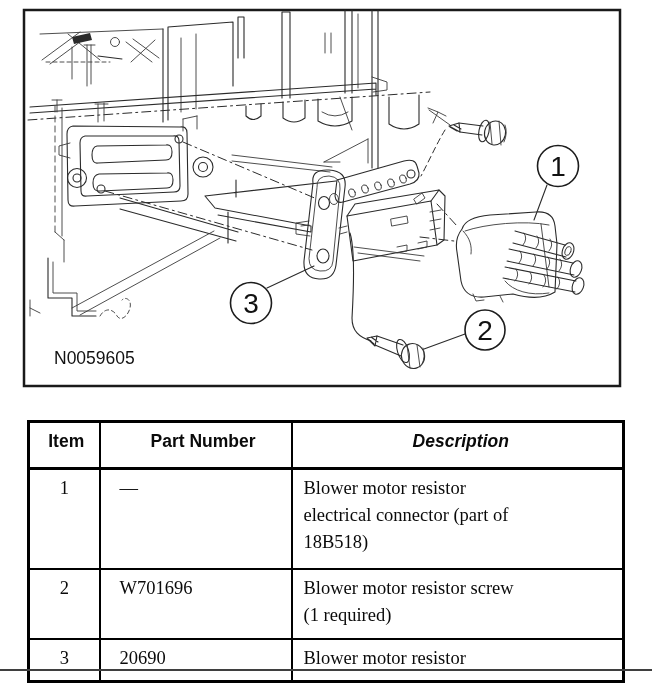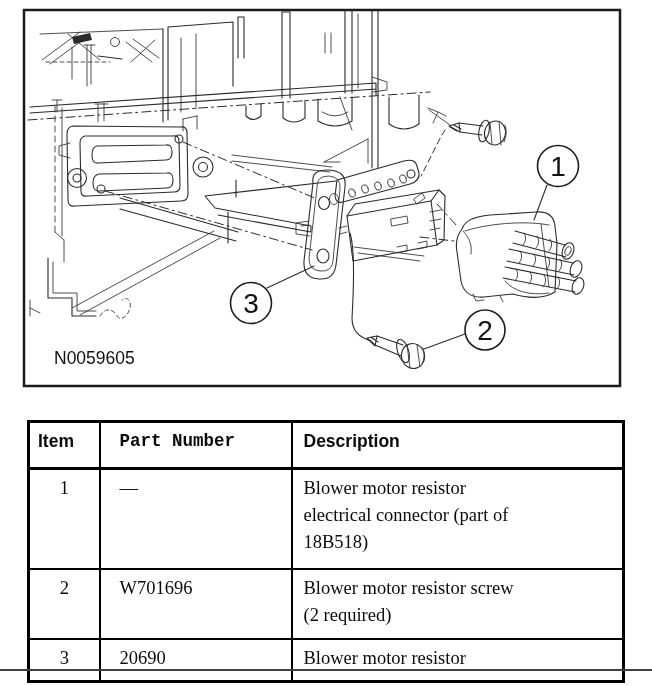--- a/index.html
+++ b/index.html
@@ -26,7 +26,7 @@
   table.parts col.c-desc{width:332px;}
   table.parts th{
     font-family:"Liberation Sans",sans-serif;font-weight:bold;font-size:17.5px;color:#0a0a0a;
-    text-align:left;border:2px solid #000;border-bottom:3px solid #000;
+    text-align:center;border:2px solid #000;border-bottom:3px solid #000;
     padding:7px 4px 15px 8px;height:22px;vertical-align:middle;
   }
   table.parts th.h-pn{padding-left:19px;font-family:Liberation Mono, monospace;}

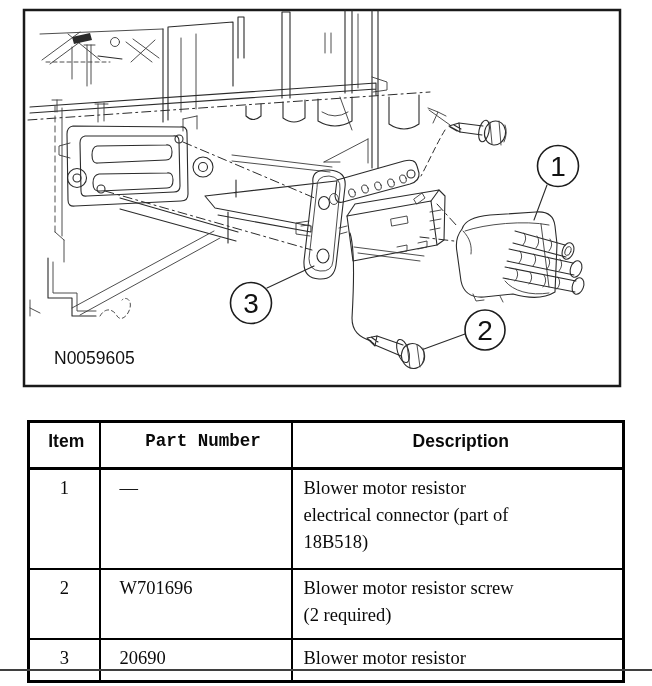--- a/index.html
+++ b/index.html
@@ -29,7 +29,7 @@
     text-align:center;border:2px solid #000;border-bottom:3px solid #000;
     padding:7px 4px 15px 8px;height:22px;vertical-align:middle;
   }
-  table.parts th.h-pn{padding-left:19px;font-family:Liberation Mono, monospace;}
+  table.parts th.h-pn{padding-left:19px;}
   table.parts th.h-desc{padding-left:11px;}
   table.parts td{
     font-family:"Liberation Serif","DejaVu Serif",serif;font-size:18.5px;color:#0a0a0a;

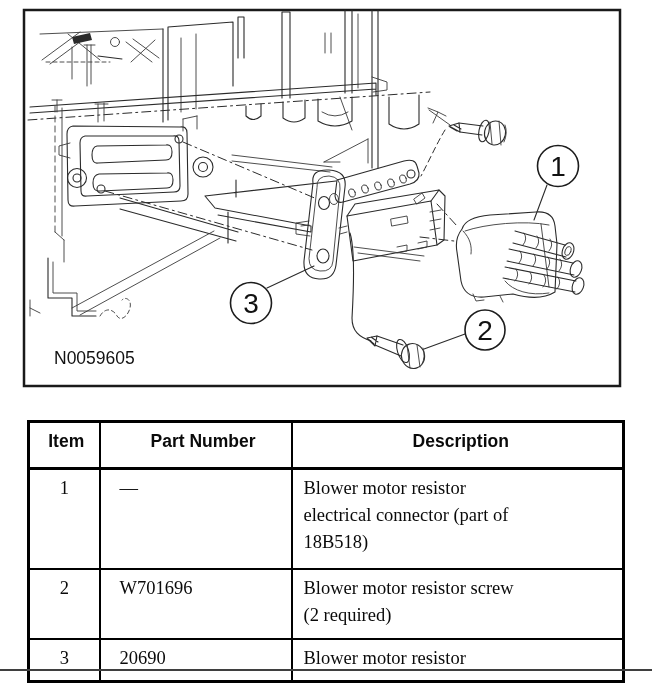--- a/index.html
+++ b/index.html
@@ -30,7 +30,7 @@
     padding:7px 4px 15px 8px;height:22px;vertical-align:middle;
   }
   table.parts th.h-pn{padding-left:19px;}
-  table.parts th.h-desc{padding-left:11px;}
+  table.parts th.h-desc{padding-left:11px;font-style:italic;}
   table.parts td{
     font-family:"Liberation Serif","DejaVu Serif",serif;font-size:18.5px;color:#0a0a0a;
     border:2px solid #000;vertical-align:top;line-height:27px;

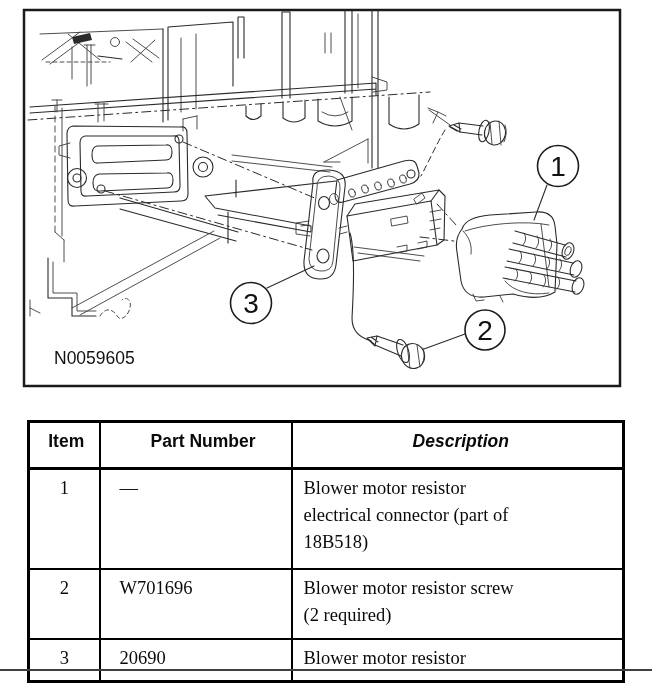--- a/index.html
+++ b/index.html
@@ -227,7 +227,7 @@
       <td class="c-item">2</td>
       <td class="c-pn">W701696</td>
       <td class="c-desc">Blower motor resistor screw
-(2 required)</td>
+(1 required)</td>
     </tr>
     <tr class="r3">
       <td class="c-item">3</td>

